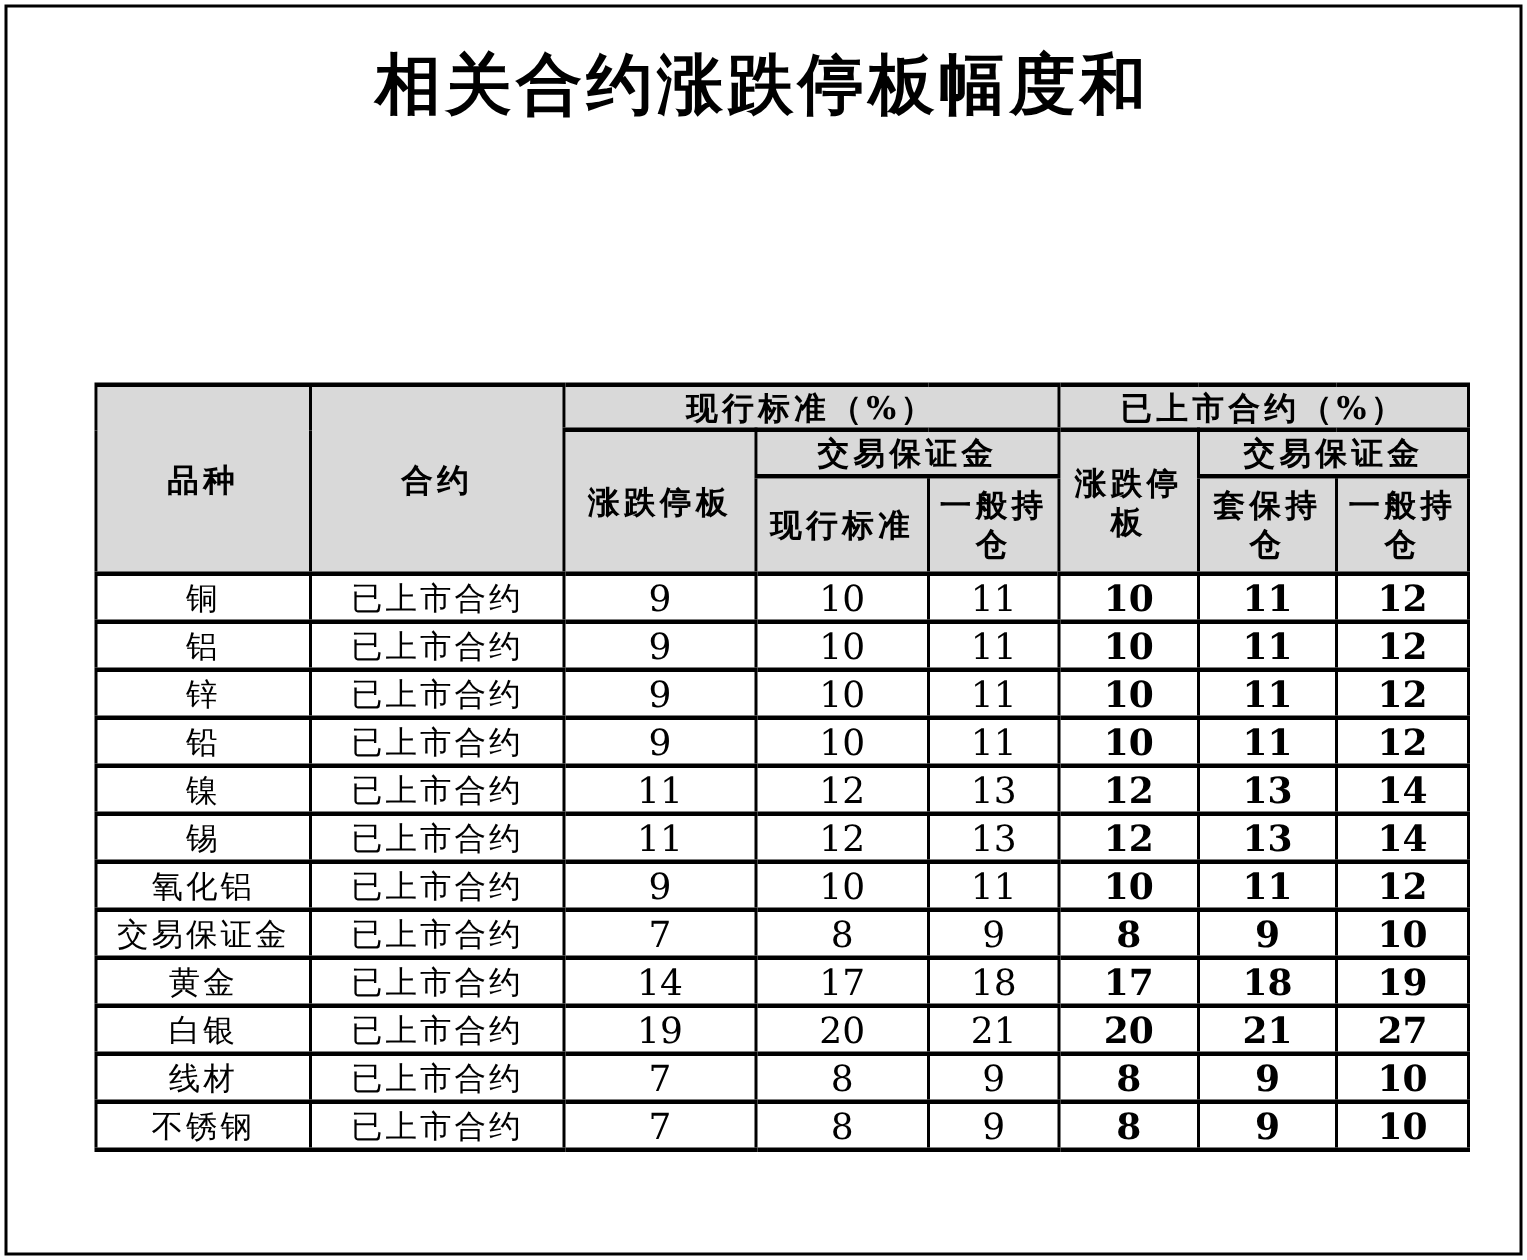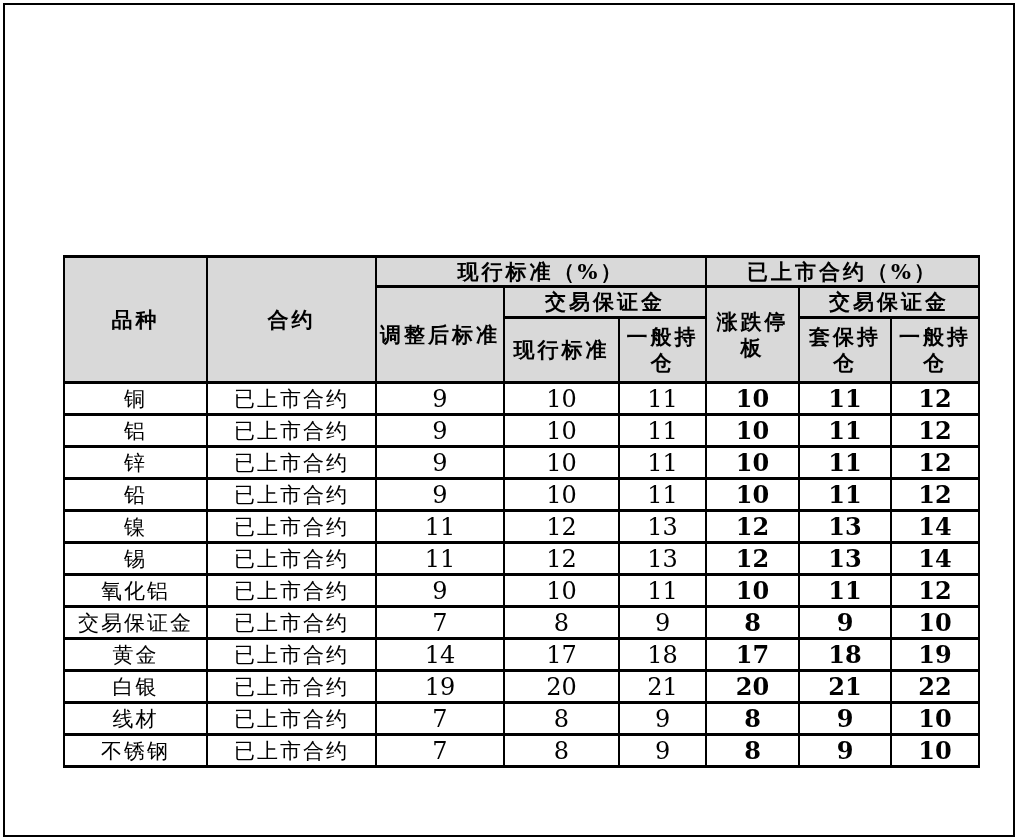--- a/index.html
+++ b/index.html
@@ -41,7 +41,7 @@
 
 <div class="page-frame"></div>
 
-<h1 class="title"><br></h1>
+<h1 class="title"><span>相关合约涨跌停板幅度和</span><br></h1>
 
 <div class="table-wrap">
   <table>

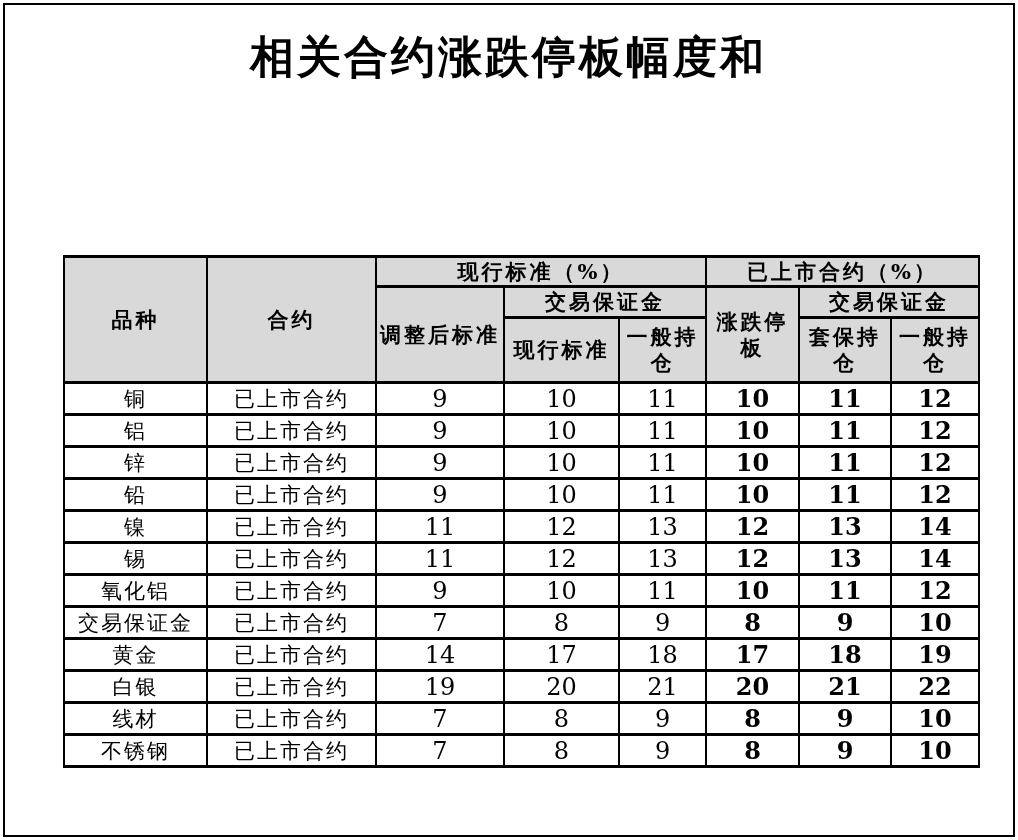--- a/index.html
+++ b/index.html
@@ -63,7 +63,7 @@
         <th colspan="3">已上市合约（%）</th>
       </tr>
       <tr class="h2">
-        <th rowspan="2">调整后标准</th>
+        <th rowspan="2">涨跌停板</th>
         <th colspan="2">交易保证金</th>
         <th rowspan="2" class="pre">涨跌停
 板</th>

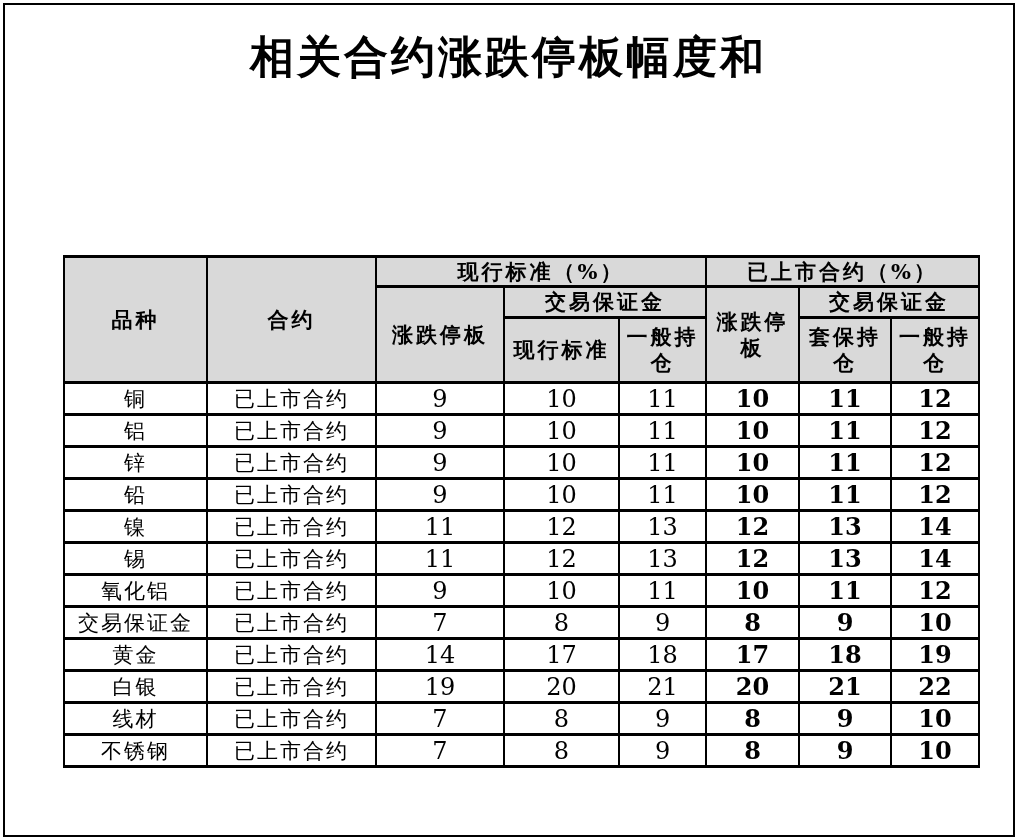--- a/index.html
+++ b/index.html
@@ -178,7 +178,7 @@
     <td class="num">21</td>
     <td class="num bold">20</td>
     <td class="num bold">21</td>
-    <td class="num bold">22</td>
+    <td class="num bold">27</td>
   </tr>
         <tr>
     <td class="cjk">线材</td>

